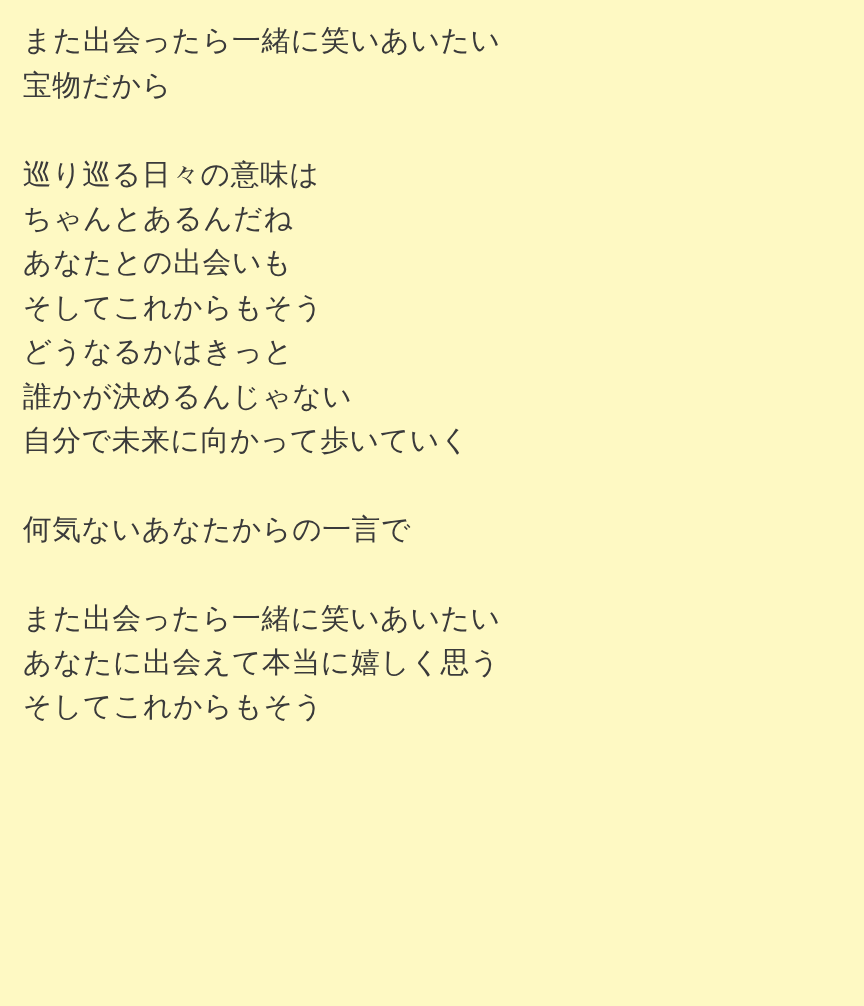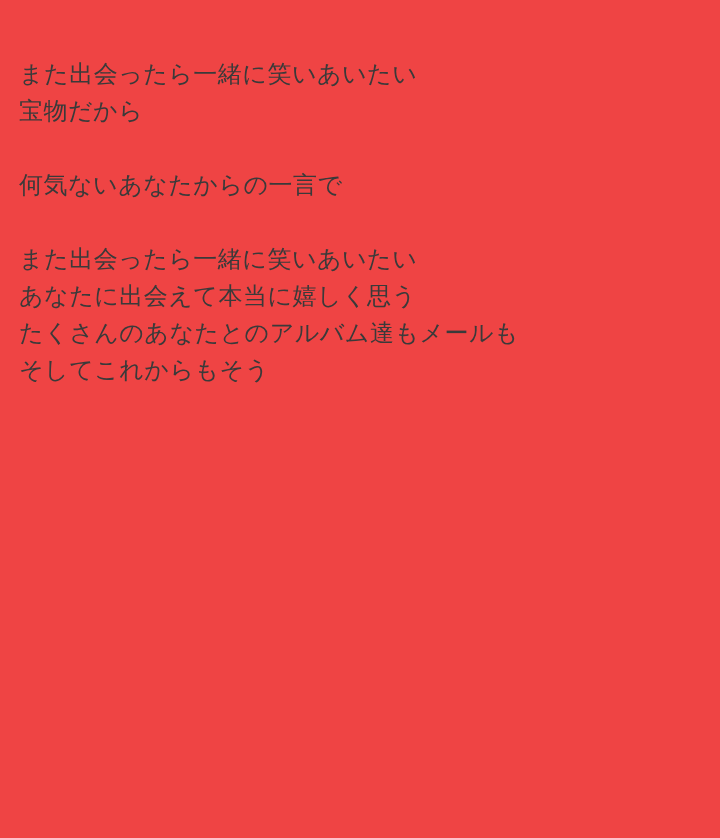--- a/index.html
+++ b/index.html
@@ -17,8 +17,8 @@
     box-sizing: border-box;
     width: 720px;
     height: 838px;
-    padding: 56px 20px 0 19px;
-    background: #ef4444;
+    padding: 16px 20px 0 19px;
+    background: #fef9c3;
   }
   .stanza {
     margin: 0;

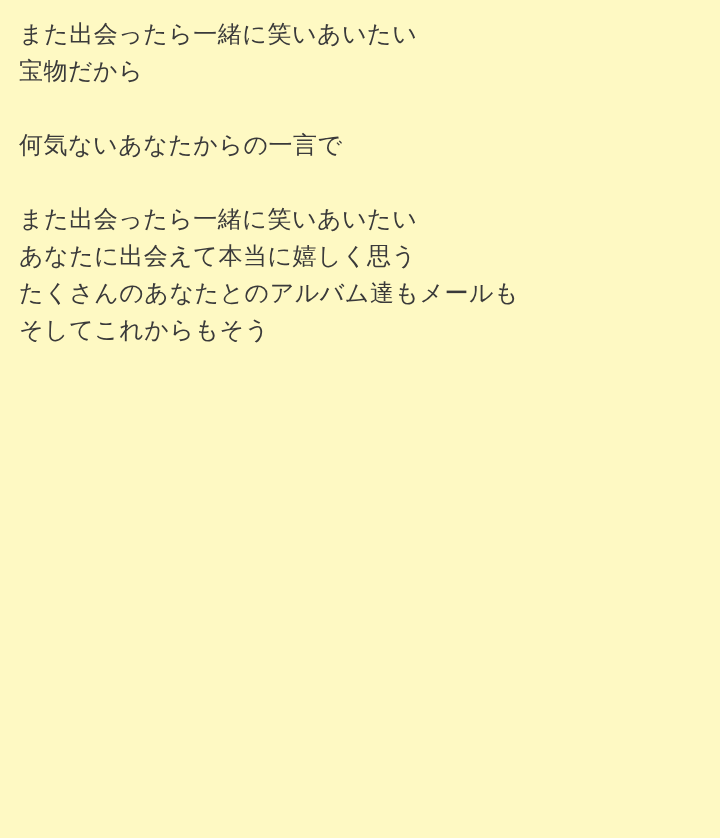--- a/index.html
+++ b/index.html
@@ -46,6 +46,15 @@
     <div class="lyric-line">宝物だから</div>
   </div>
 
+  <div class="stanza">
+    <div class="lyric-line">巡り巡る日々の意味は</div>
+    <div class="lyric-line">ちゃんとあるんだね</div>
+    <div class="lyric-line">あなたとの出会いも</div>
+    <div class="lyric-line">そしてこれからもそう</div>
+    <div class="lyric-line">どうなるかはきっと</div>
+    <div class="lyric-line">誰かが決めるんじゃない</div>
+    <div class="lyric-line">自分で未来に向かって歩いていく</div>
+  </div>
 
   <div class="stanza">
     <div class="lyric-line">何気ないあなたからの一言で</div>

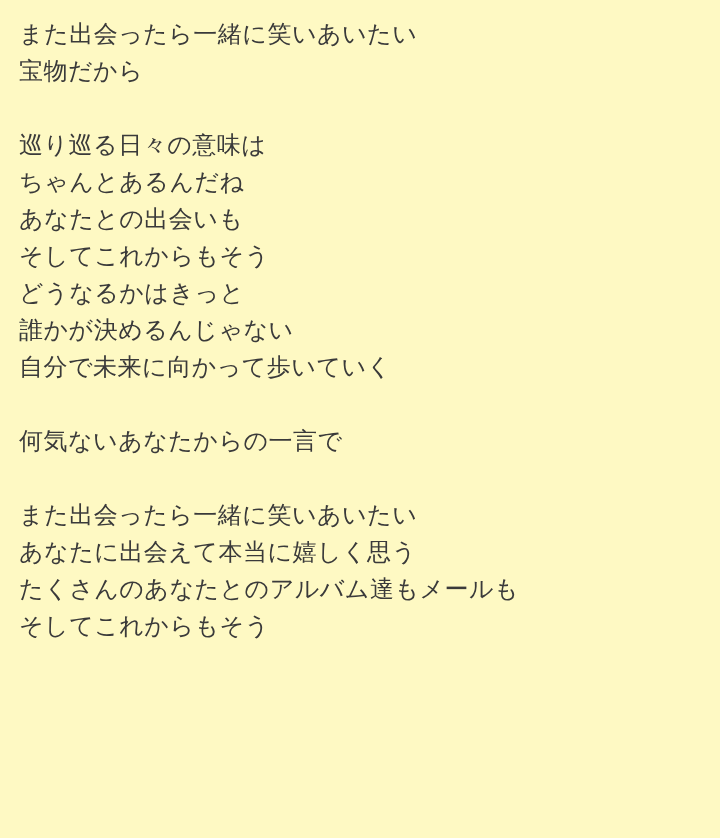--- a/index.html
+++ b/index.html
@@ -63,7 +63,6 @@
   <div class="stanza">
     <div class="lyric-line">また出会ったら一緒に笑いあいたい</div>
     <div class="lyric-line">あなたに出会えて本当に嬉しく思う</div>
-    <div class="lyric-line">たくさんのあなたとのアルバム達もメールも</div>
     <div class="lyric-line">そしてこれからもそう</div>
   </div>
 

